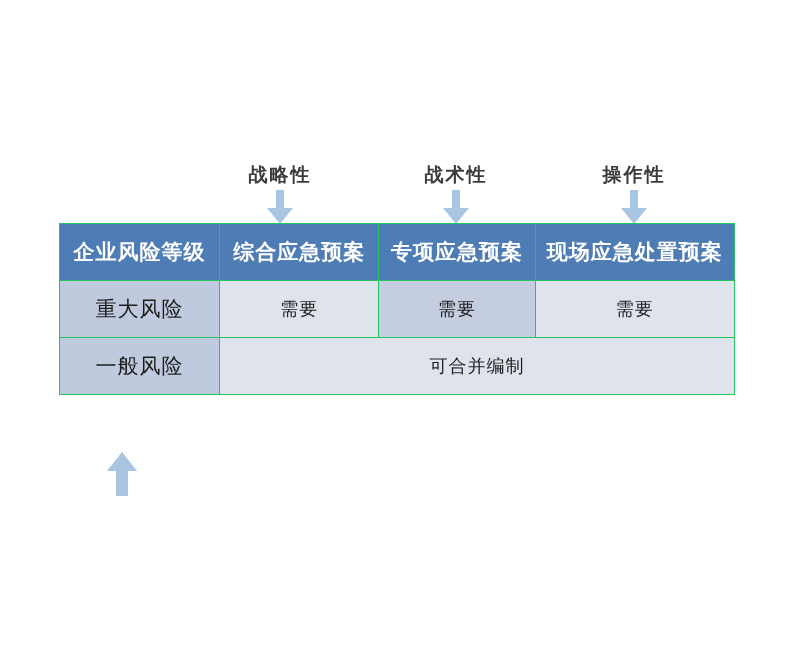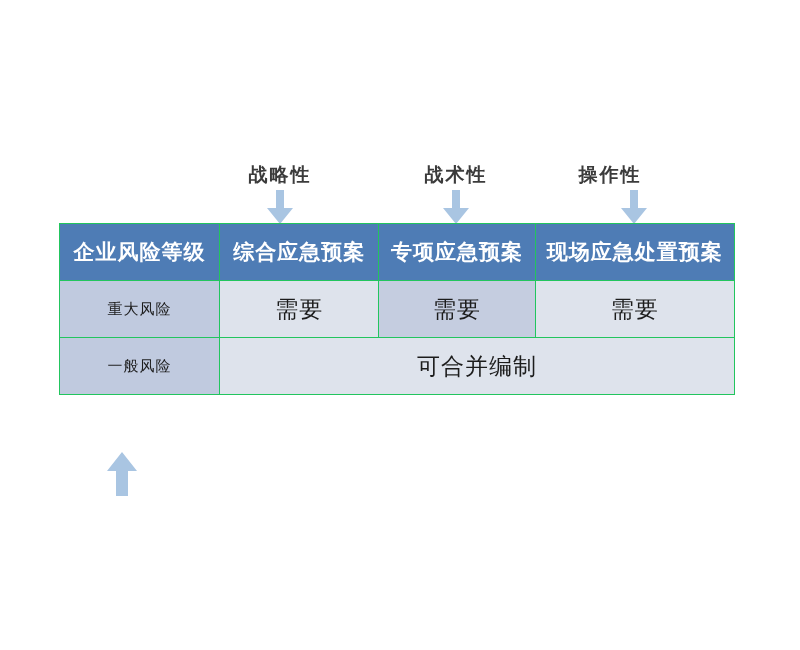--- a/index.html
+++ b/index.html
@@ -135,7 +135,7 @@
     </svg>
   </div>
 
-  <div class="top-label" style="left:610px; top:162px;">操作性</div>
+  <div class="top-label" style="left:634px; top:162px;">操作性</div>
   <div class="arrow-down" style="left:634px; top:190px;">
     <svg viewBox="0 0 26 34" xmlns="http://www.w3.org/2000/svg">
       <polygon points="9,0 17,0 17,18 26,18 13,34 0,18 9,18" fill="#a9c5e2"></polygon>

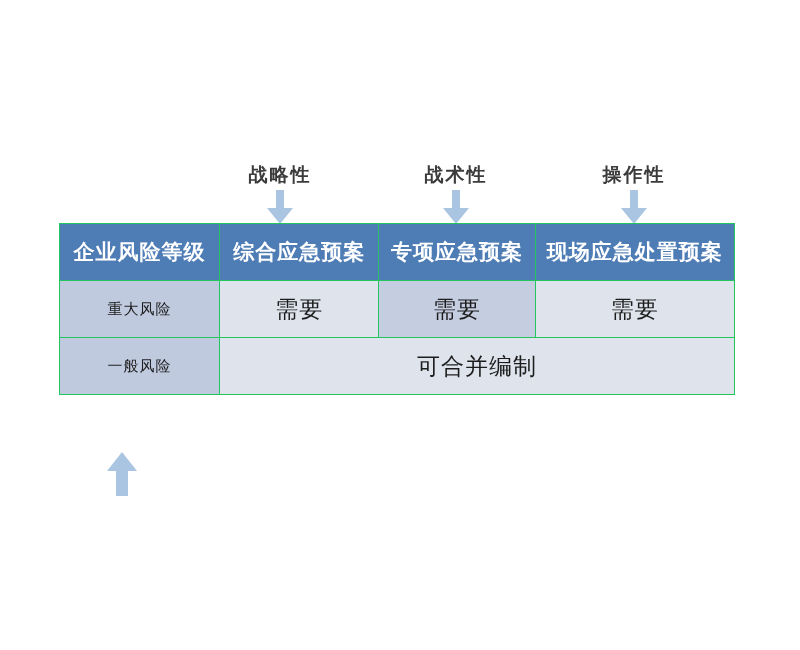--- a/index.html
+++ b/index.html
@@ -96,7 +96,7 @@
   .rowlabel {
     background: #c0cadf;
     color: #1c1c1c;
-    font-size: 15px;
+    font-size: 21px;
     font-weight: 500;
     letter-spacing: 1px;
   }

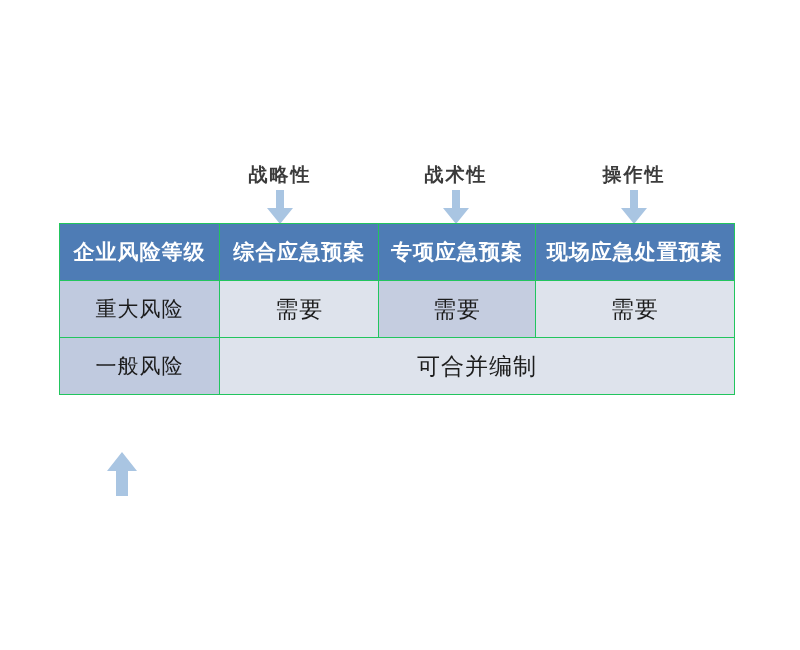--- a/index.html
+++ b/index.html
@@ -104,7 +104,7 @@
   .cell {
     background: #dee3ec;
     color: #1c1c1c;
-    font-size: 23px;
+    font-size: 18px;
     font-weight: 500;
     letter-spacing: 1px;
   }

